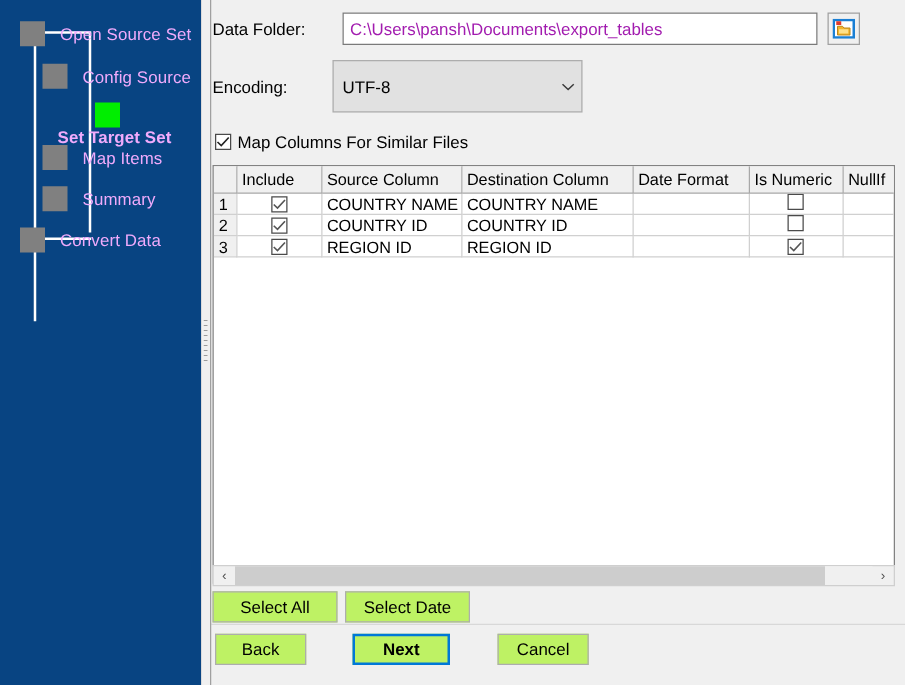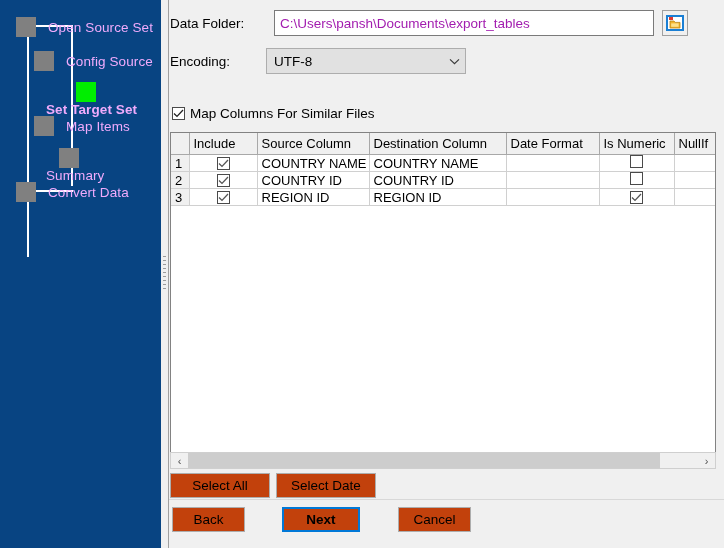--- a/index.html
+++ b/index.html
@@ -135,7 +135,7 @@
   .combo {
     box-sizing: border-box;
     position: relative;
-    height: 26px;
+    height: 42px;
     background: #e1e1e1;
     border: 1px solid #adadad;
     display: flex;

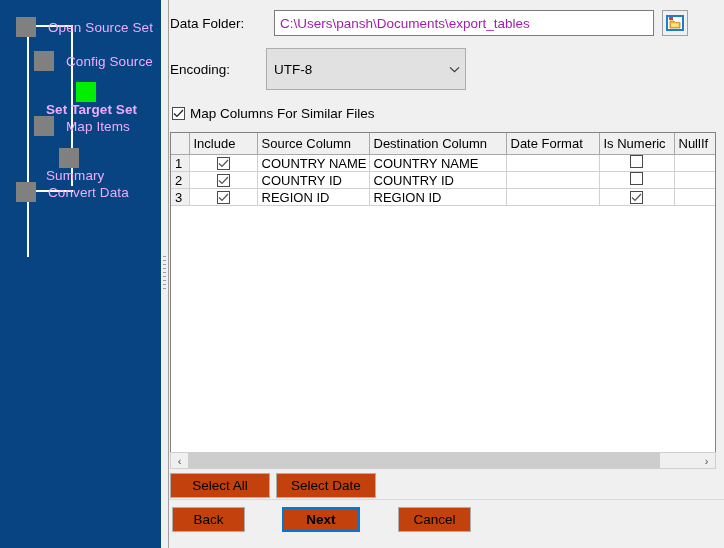--- a/index.html
+++ b/index.html
@@ -338,7 +338,7 @@
       <span class="step-label">Map Items</span>
     </div>
 
-    <div class="step" style="left:34px; top:148px;flex-direction:column;">
+    <div class="step" style="left:34px; top:148px;">
       <span class="step-box"></span>
       <span class="step-label">Summary</span>
     </div>

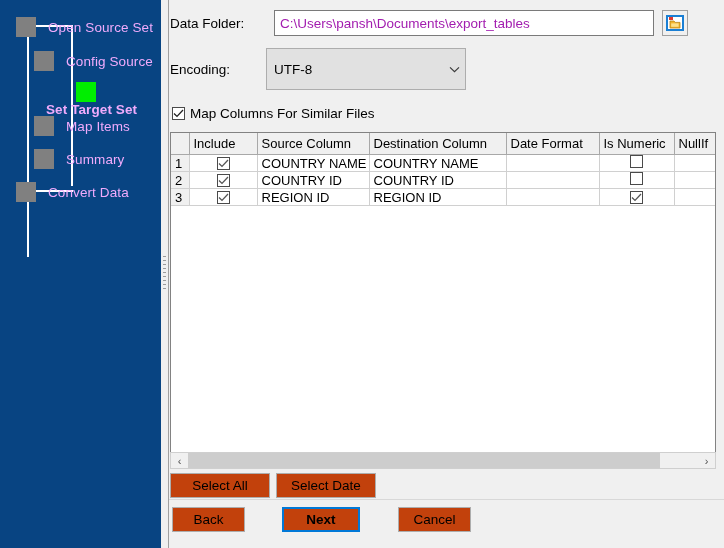--- a/index.html
+++ b/index.html
@@ -271,7 +271,7 @@
   
   .btn {
     box-sizing: border-box;
-    background: #c2410c;
+    background: #bef264;
     border: 1px solid #adadad;
     font-family: "Liberation Sans", sans-serif;
     font-size: 13.5px;

